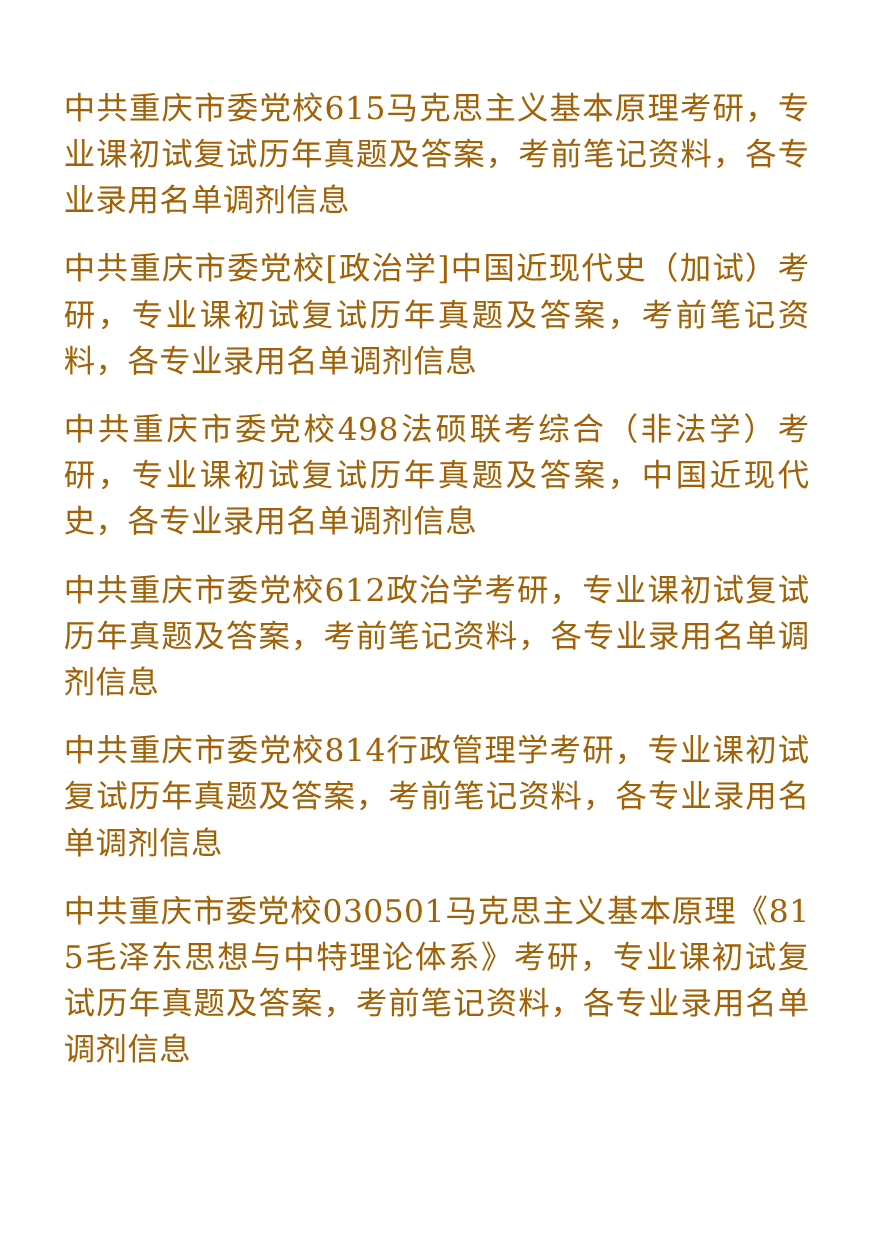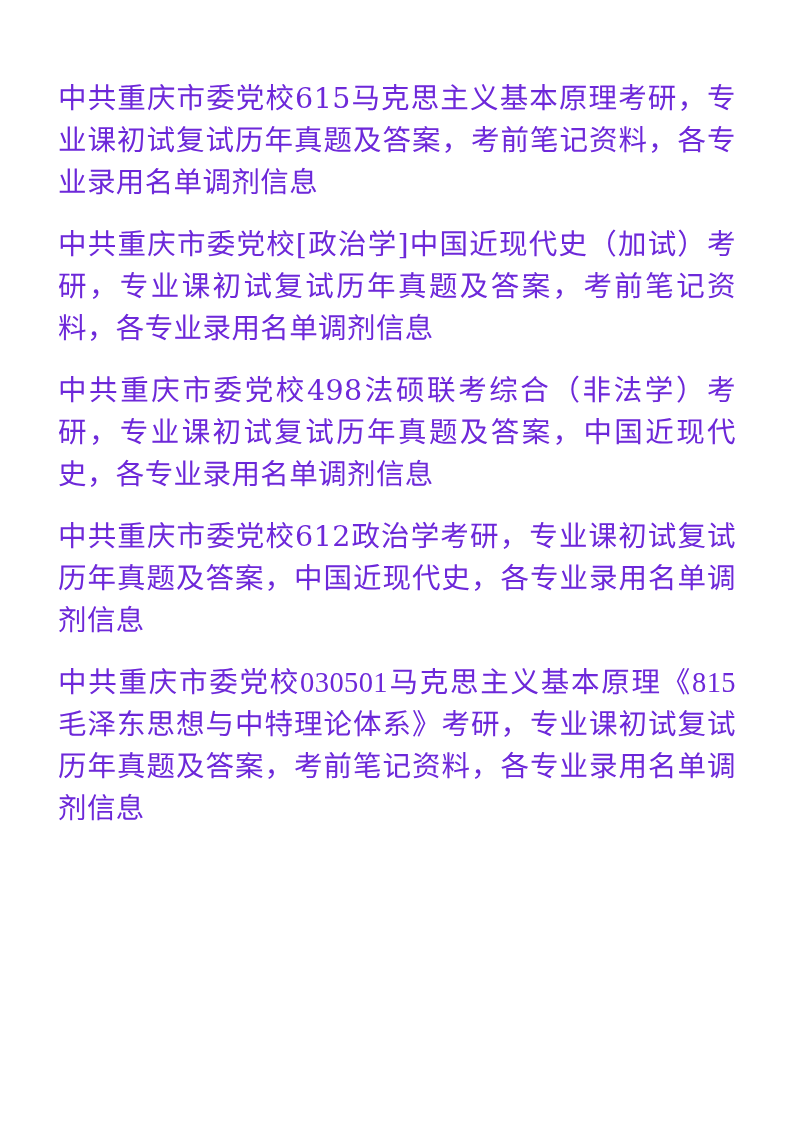--- a/index.html
+++ b/index.html
@@ -37,7 +37,7 @@
   .listing {
     margin: 0 0 20px 0;
     padding: 0;
-    color: #6d28d9;
+    color: #a16207;
     font-family: "DejaVu Serif", "Liberation Serif", serif;
     font-size: 28.5px;
     line-height: 42px;

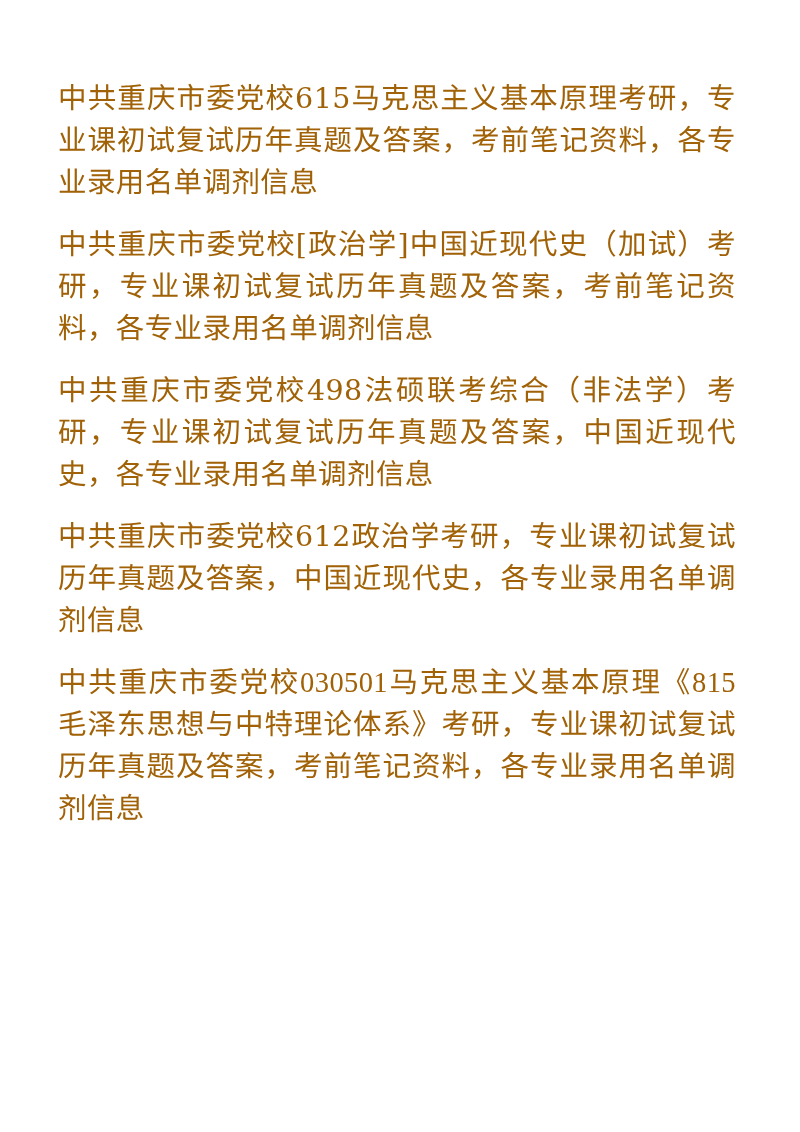--- a/index.html
+++ b/index.html
@@ -67,7 +67,7 @@
 
     <p class="listing">中共重庆市委党校498法硕联考综合（非法学）考研，专业课初试复试历年真题及答案，中国近现代史，各专业录用名单调剂信息</p>
 
-    <p class="listing">中共重庆市委党校612政治学考研，专业课初试复试历年真题及答案，中国近现代史，各专业录用名单调剂信息</p>
+    <p class="listing">中共重庆市委党校612政治学考研，专业课初试复试历年真题及答案，考前笔记资料，各专业录用名单调剂信息</p>
 
 
 

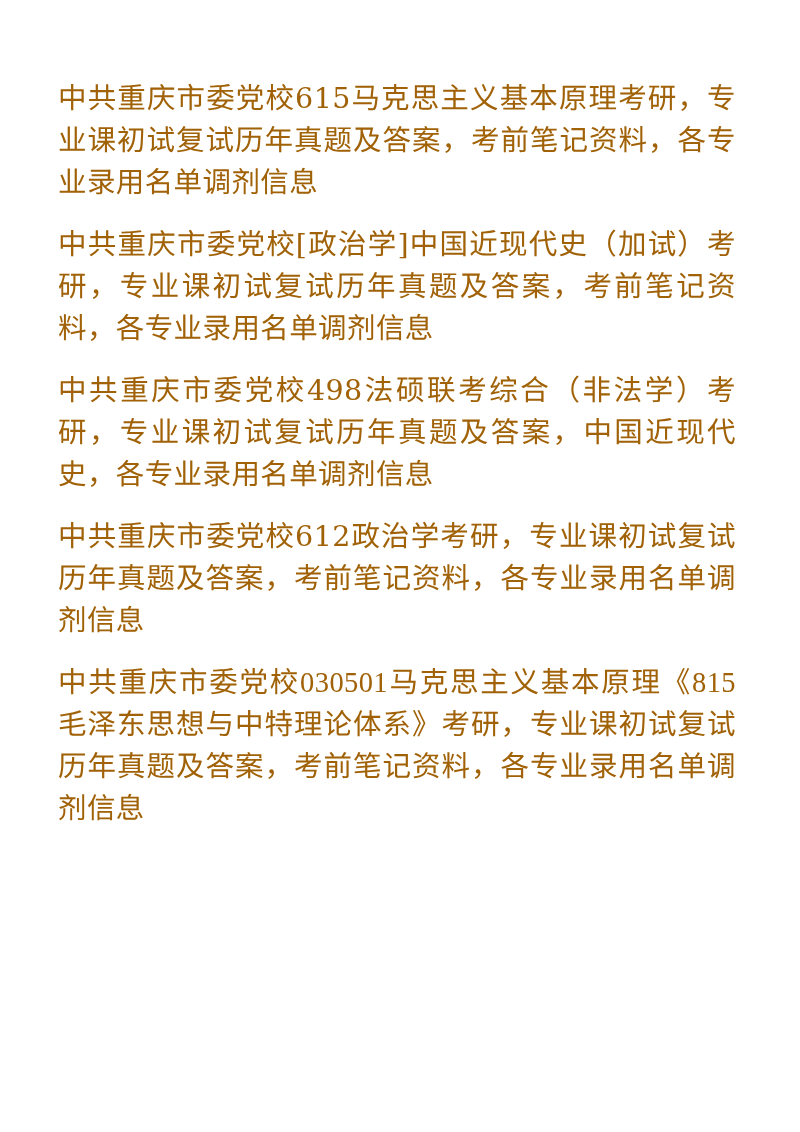--- a/index.html
+++ b/index.html
@@ -69,6 +69,7 @@
 
     <p class="listing">中共重庆市委党校612政治学考研，专业课初试复试历年真题及答案，考前笔记资料，各专业录用名单调剂信息</p>
 
+    <p class="listing">中共重庆市委党校814行政管理学考研，专业课初试复试历年真题及答案，考前笔记资料，各专业录用名单调剂信息</p>
 
 
     <p class="listing">中共重庆市委党校030501马克思主义基本原理《815毛泽东思想与中特理论体系》考研，专业课初试复试历年真题及答案，考前笔记资料，各专业录用名单调剂信息</p>

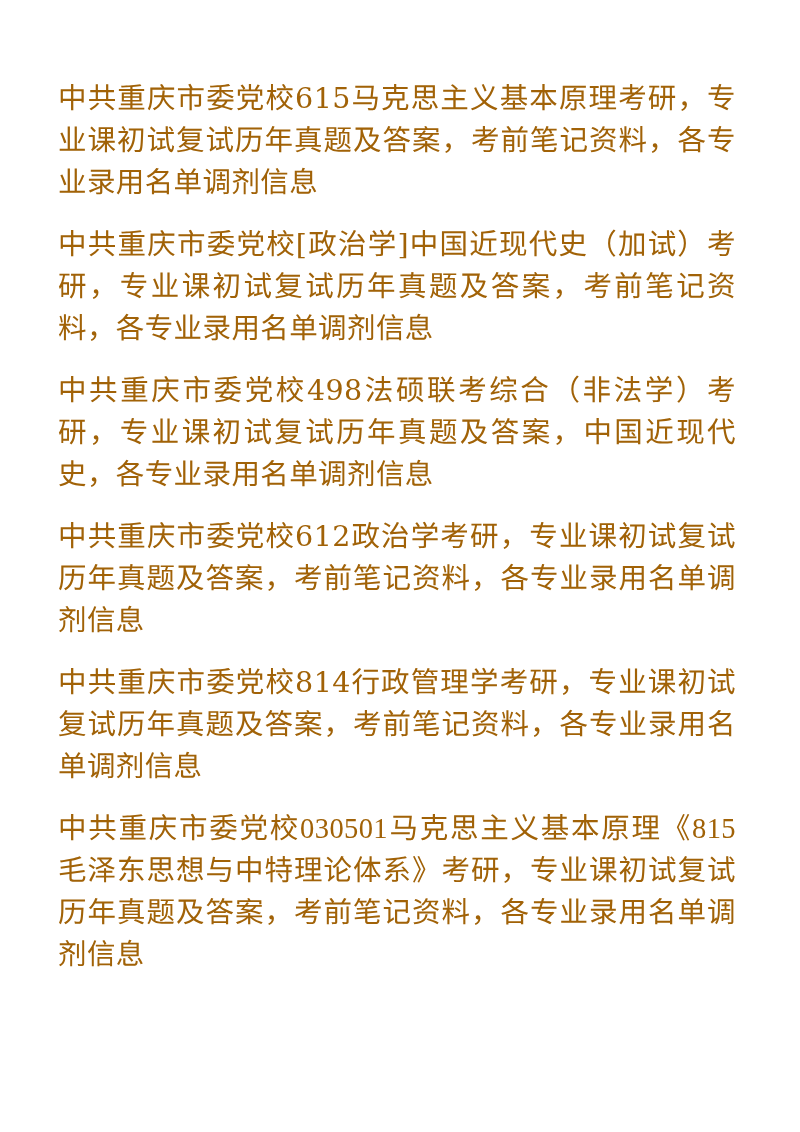--- a/index.html
+++ b/index.html
@@ -52,7 +52,6 @@
 
   .listing:last-child {
     margin-bottom: 0;
-    font-family: Liberation Serif, serif;
   }
 </style>
 </head>

